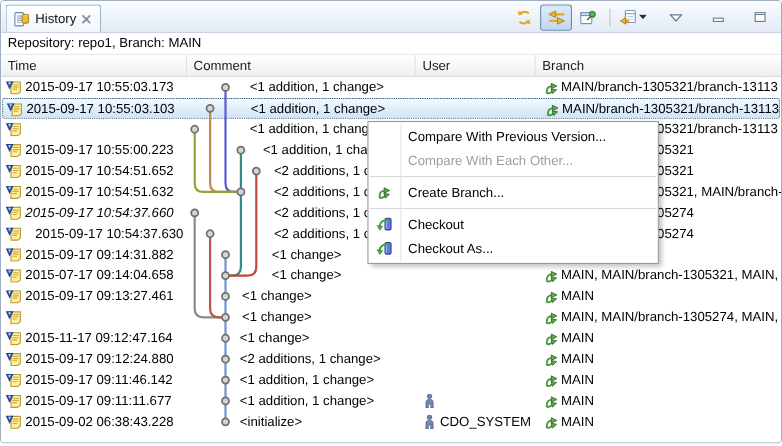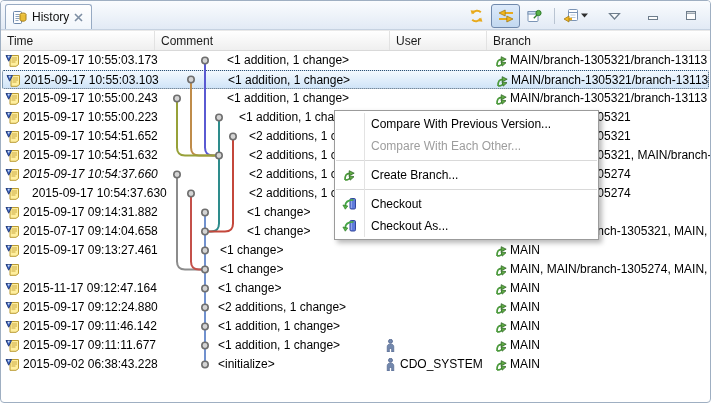--- a/index.html
+++ b/index.html
@@ -136,6 +136,7 @@
         </div>
       </div>
   </div>
+  <div class="infobar">Repository: repo1, Branch: MAIN</div>
   <div class="theader">
       <div class="hcol" style="left: 0px; width: 160px;">Time</div>
       <div class="hcol bl" style="left: 153px; width: 216px;">Comment</div>

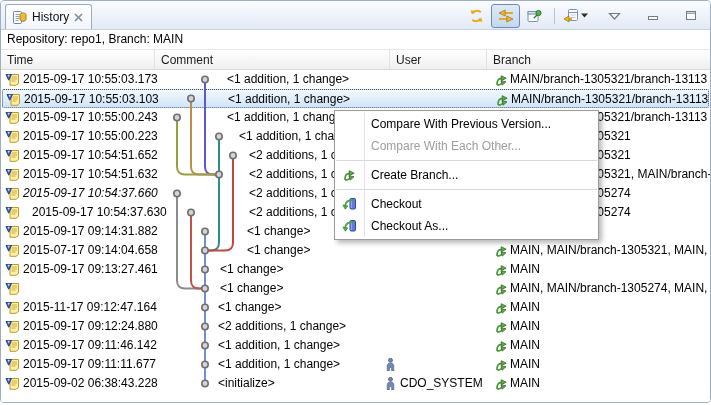--- a/index.html
+++ b/index.html
@@ -139,7 +139,7 @@
   <div class="infobar">Repository: repo1, Branch: MAIN</div>
   <div class="theader">
       <div class="hcol" style="left: 0px; width: 160px;">Time</div>
-      <div class="hcol bl" style="left: 153px; width: 216px;">Comment</div>
+      <div class="hcol bl" style="left: 168px; width: 216px;">Comment</div>
       <div class="hcol bl" style="left: 376px; width: 109px; margin-left: 12px;">User</div>
       <div class="hcol bl" style="left: 485px; width: 226px;">Branch</div>
     </div>

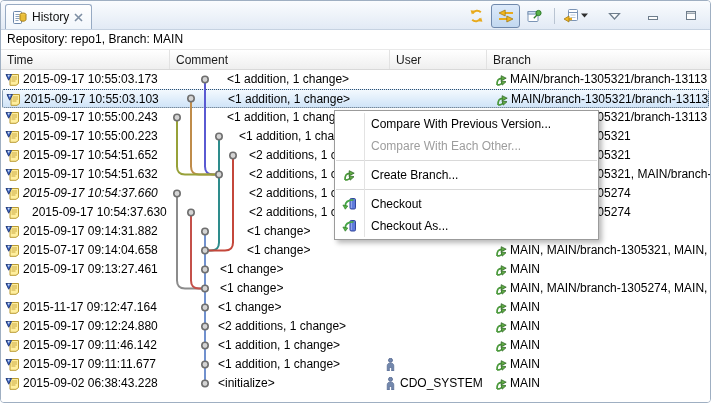--- a/index.html
+++ b/index.html
@@ -140,7 +140,7 @@
   <div class="theader">
       <div class="hcol" style="left: 0px; width: 160px;">Time</div>
       <div class="hcol bl" style="left: 168px; width: 216px;">Comment</div>
-      <div class="hcol bl" style="left: 376px; width: 109px; margin-left: 12px;">User</div>
+      <div class="hcol bl" style="left: 376px; width: 109px;">User</div>
       <div class="hcol bl" style="left: 485px; width: 226px;">Branch</div>
     </div>
   <div class="tbody">

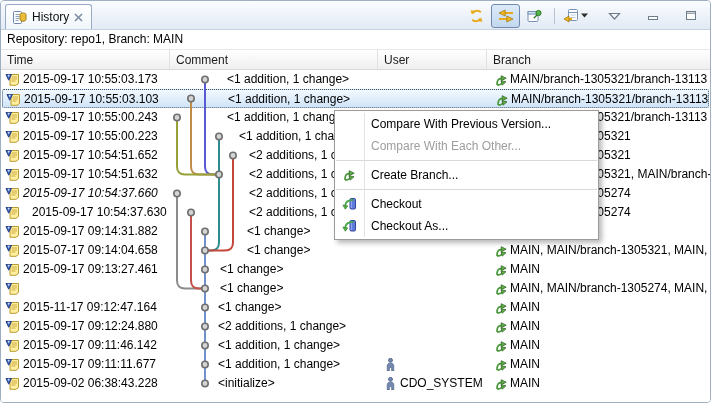--- a/index.html
+++ b/index.html
@@ -186,7 +186,6 @@
             <path d="M1 2.5h5.5L3.7 8.2z" fill="#4068c8" stroke="#28417e"></path>
             <path d="M2.6 2.8h2.3L3.7 5.2z" fill="#cfe0f5"></path>
           </svg></span>
-        <span class="cell" style="left: 21px;">2015-09-17 10:55:00.243</span>
         <span class="cell" style="left: 225px;">&lt;1 addition, 1 change&gt;</span>
         <span class="ricon" style="left: 492px; top: 3px;"><svg width="14" height="13" viewBox="0 0 14 13">
             <path d="M3 12C3 7 4 5.6 8 5.3" fill="none" stroke="#4c9a3d" stroke-width="1.7"></path>

